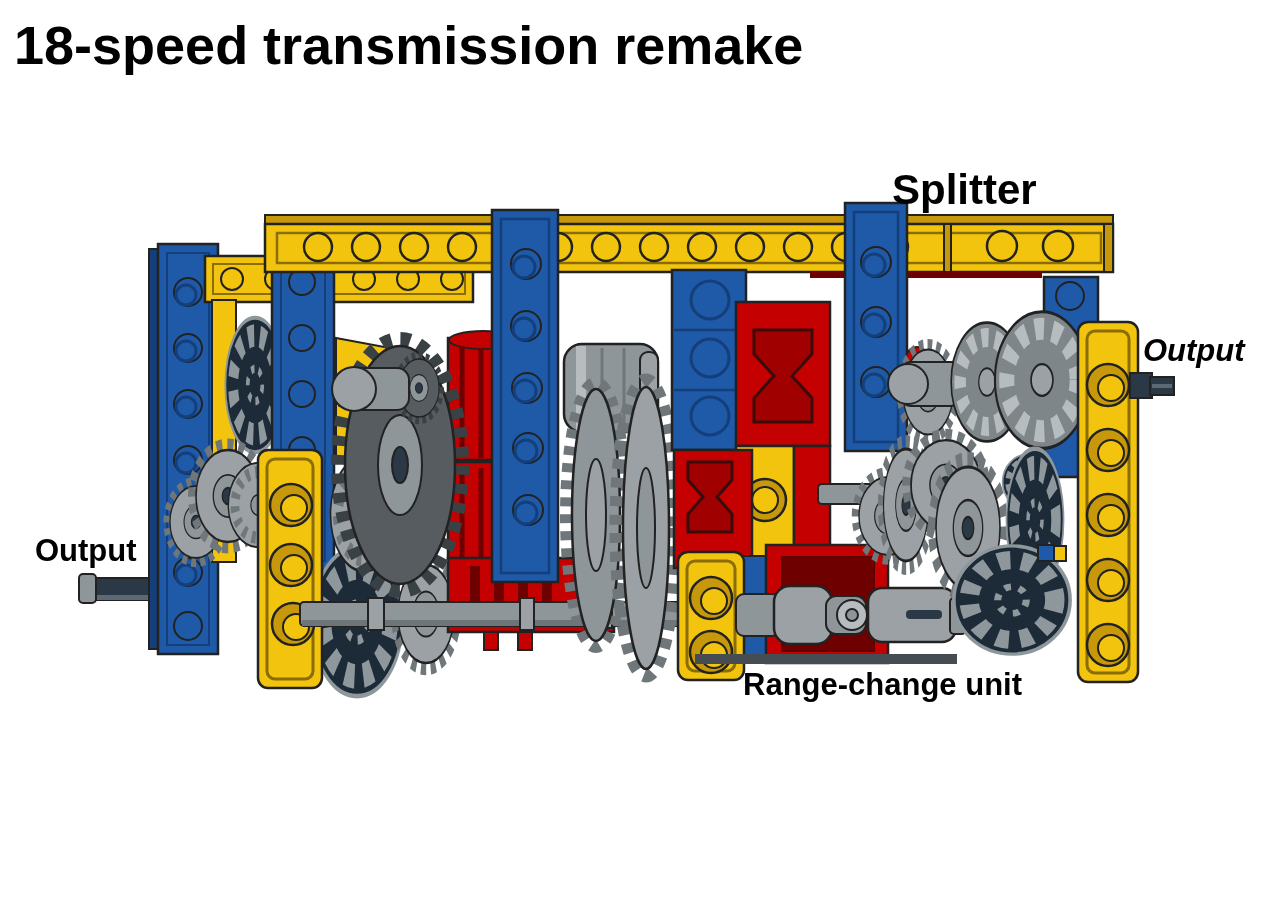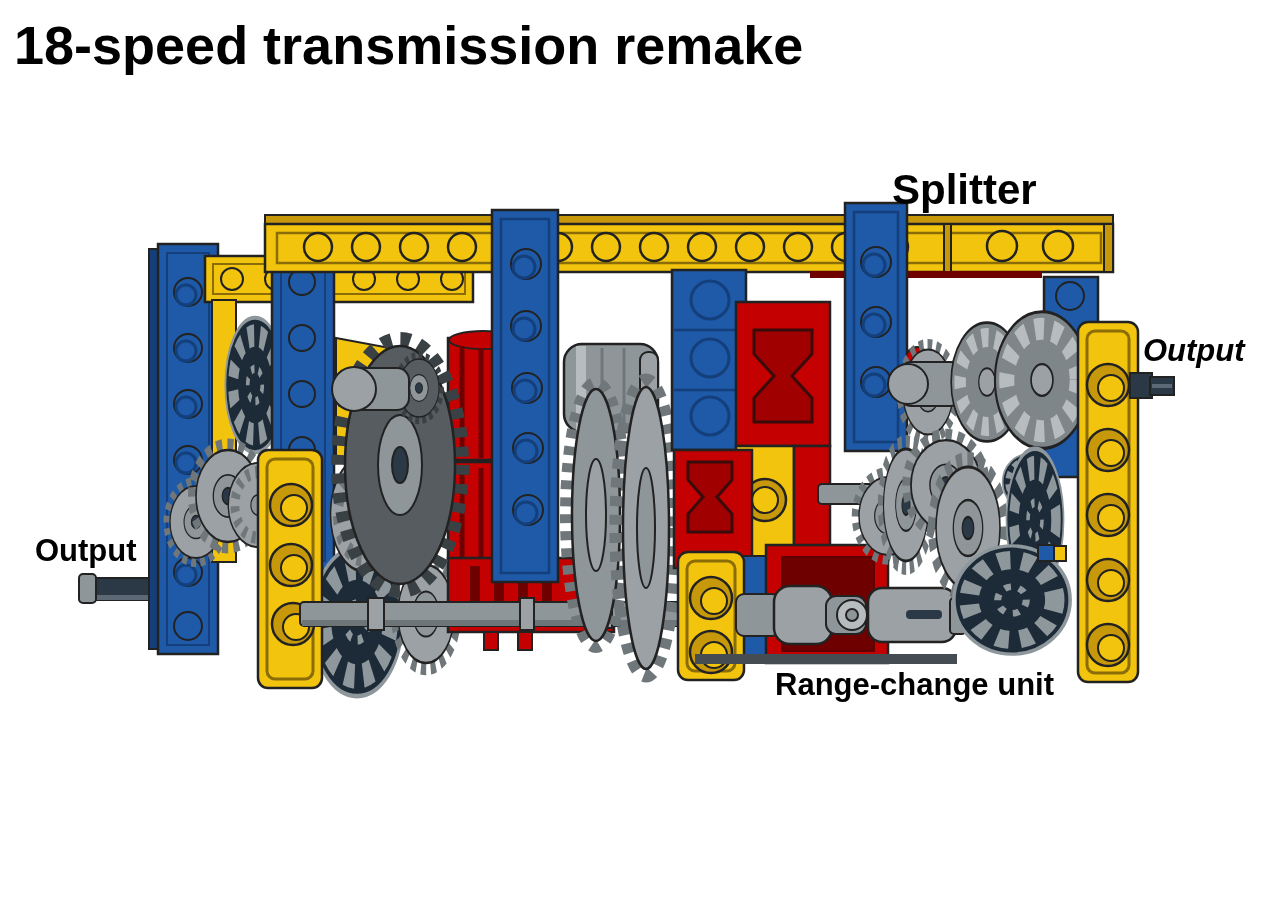--- a/index.html
+++ b/index.html
@@ -22,7 +22,7 @@
   .lbl-splitter{left:892px;top:166px;font-size:42px;}
   .lbl-output{left:1143px;top:333px;font-size:31px;font-style:italic;}
   .lbl-input{left:35px;top:533px;font-size:31px;}
-  .lbl-range{left:743px;top:667px;font-size:31px;margin-left:32px;}
+  .lbl-range{left:743px;top:667px;font-size:31px;}
   
   .fy{fill:var(--lego-yellow);} .fys{fill:var(--lego-yellow-shade);}
   .fb{fill:var(--lego-blue);} .fbs{fill:var(--lego-blue-shade);}

